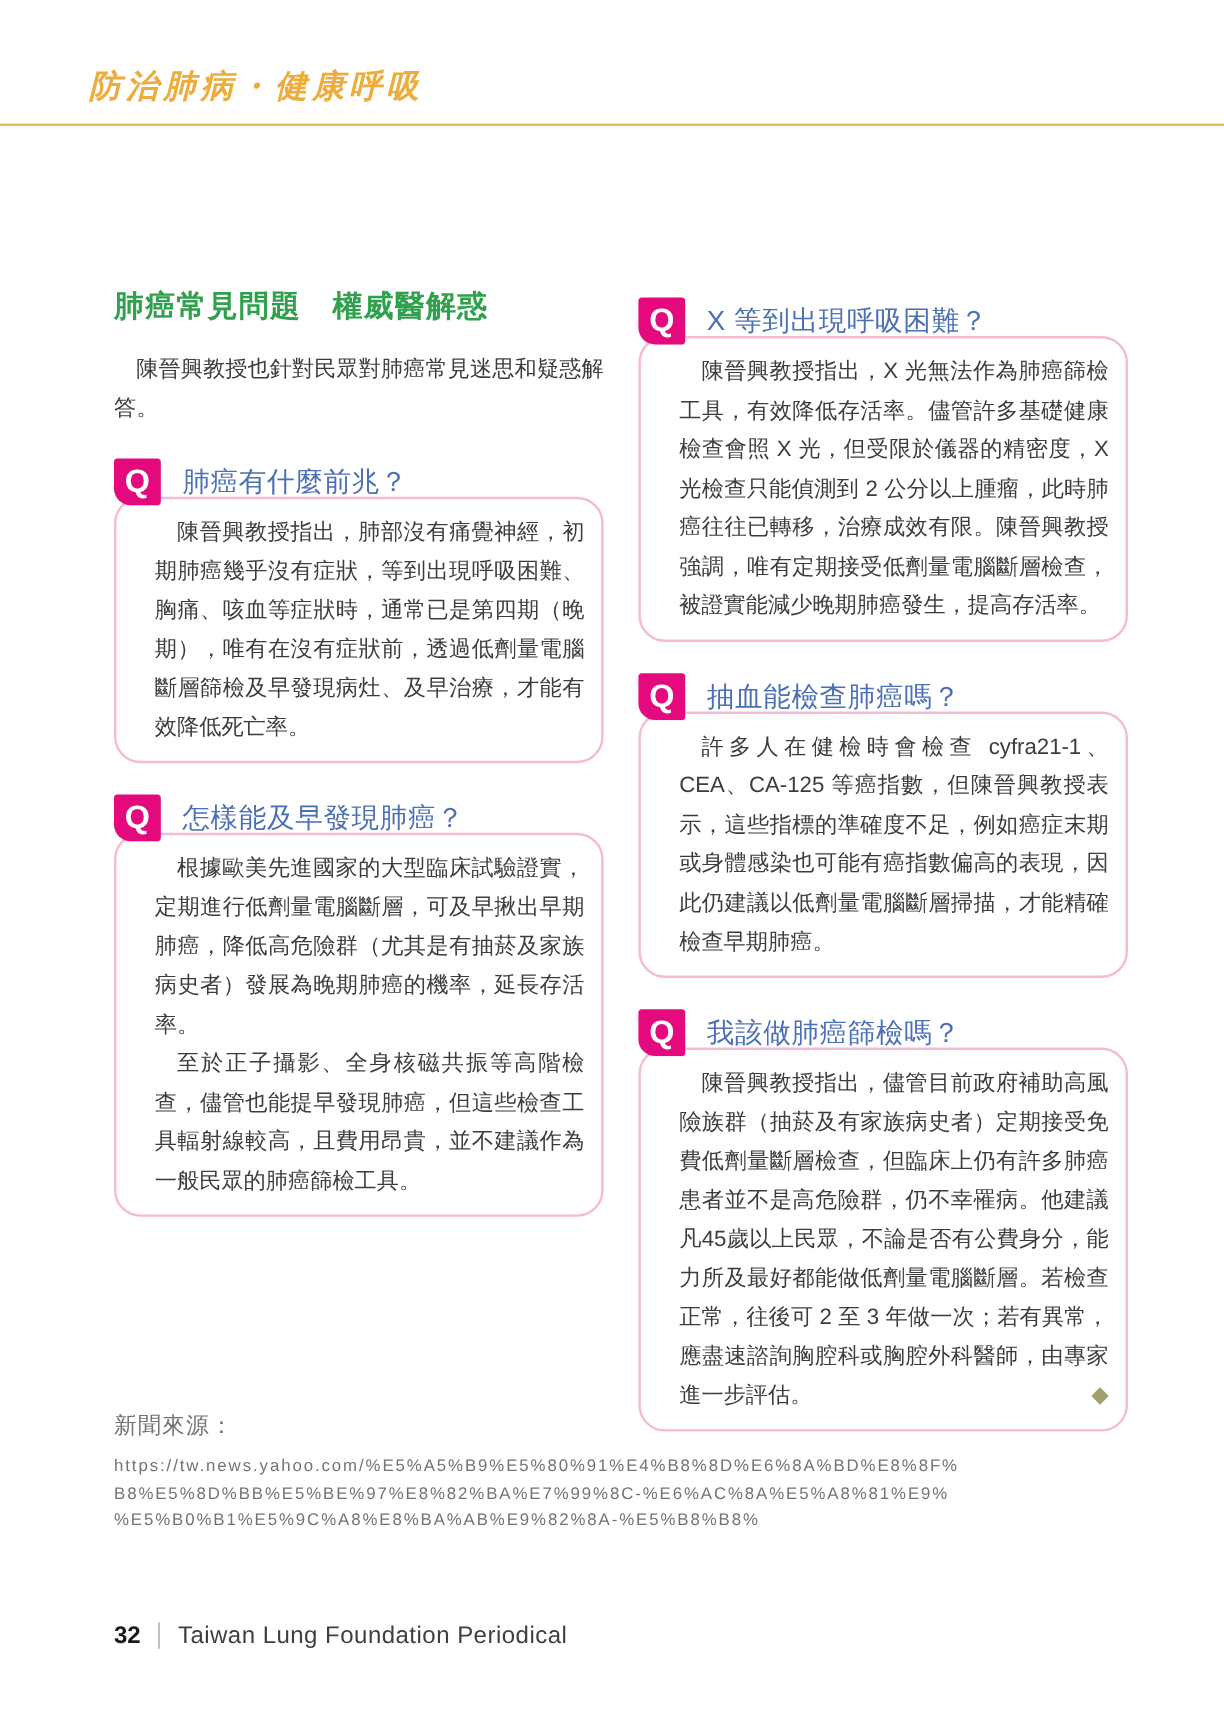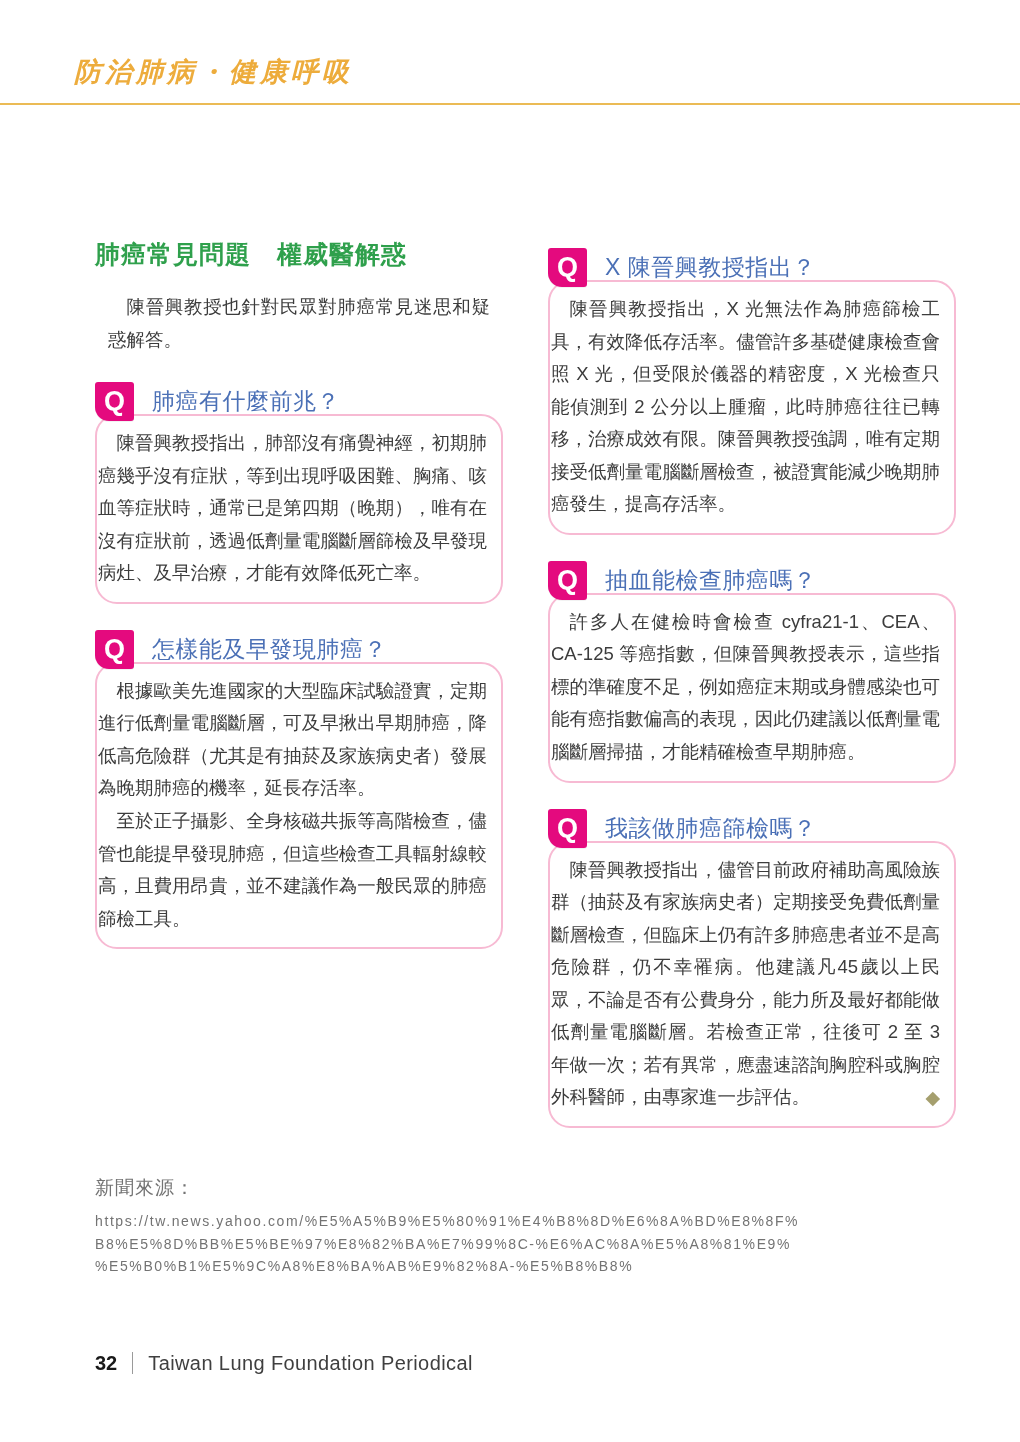--- a/index.html
+++ b/index.html
@@ -43,7 +43,7 @@
     top: 238px;
     width: 845px;
     display: flex;
-    gap: 45px;
+    gap: 29px;
   }
   .col { width: 408px; flex: 0 0 408px; }
   .col-right { padding-top: 10px; }

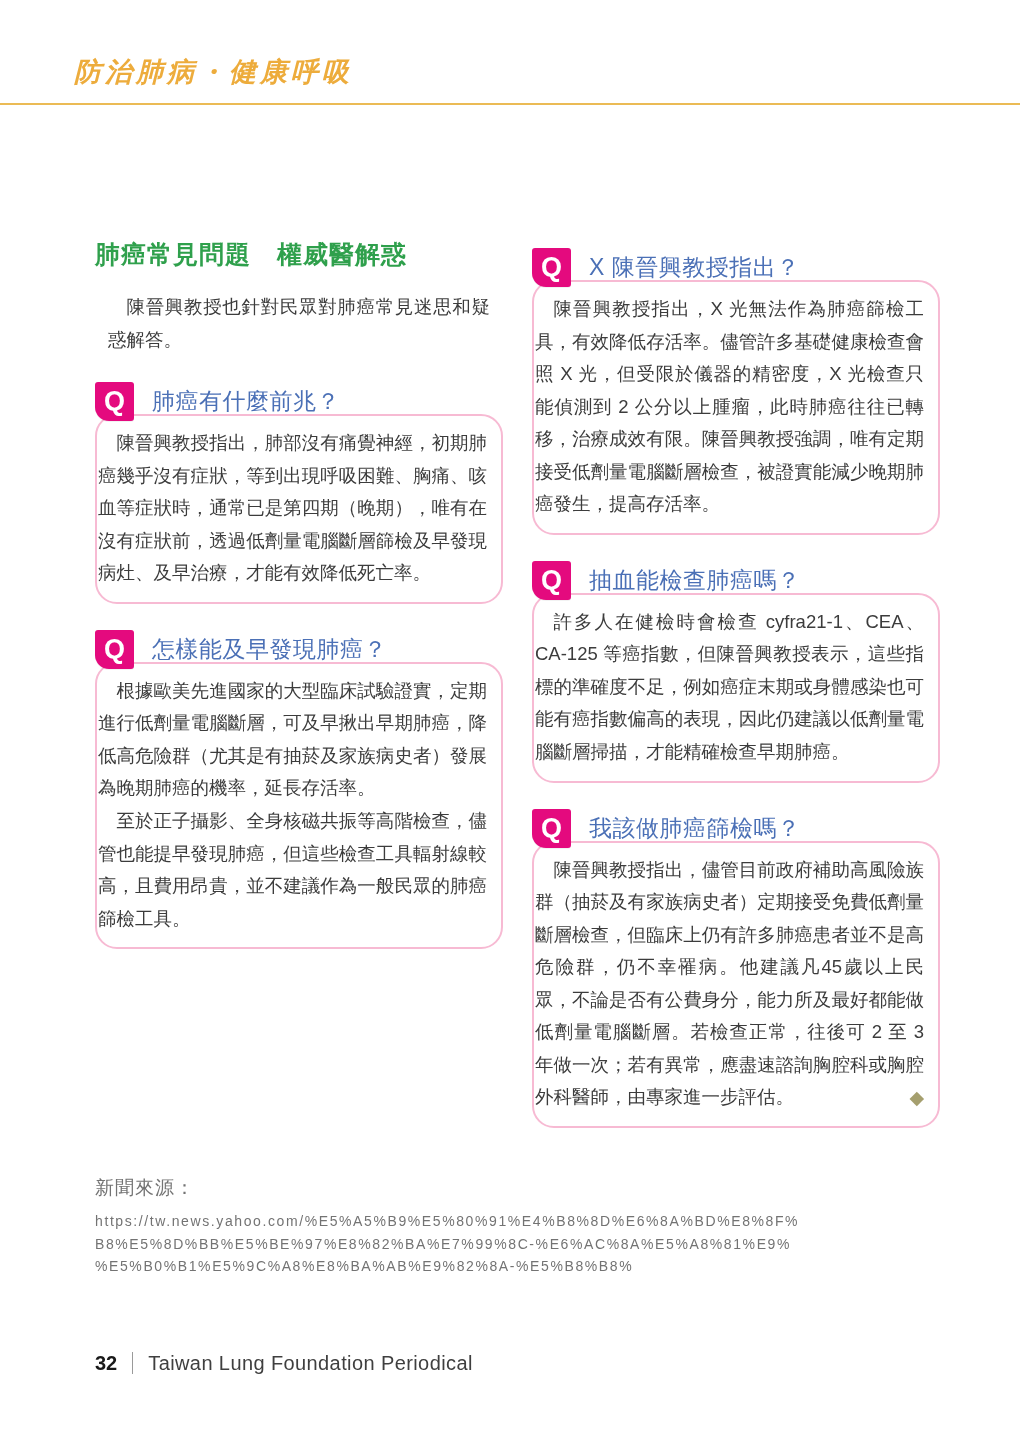--- a/index.html
+++ b/index.html
@@ -199,7 +199,7 @@
       <div class="qa" style="margin-top:0;">
         <div class="q-head">
           <div class="q-badge">Q</div>
-          <div class="q-title">X 陳晉興教授指出？</div>
+          <div class="q-title">X 等到出現呼吸困難？</div>
         </div>
         <div class="a-box">
           <p>陳晉興教授指出，X 光無法作為肺癌篩檢工具，有效降低存活率。儘管許多基礎健康檢查會照 X 光，但受限於儀器的精密度，X 光檢查只能偵測到 2 公分以上腫瘤，此時肺癌往往已轉移，治療成效有限。陳晉興教授強調，唯有定期接受低劑量電腦斷層檢查，被證實能減少晚期肺癌發生，提高存活率。</p>

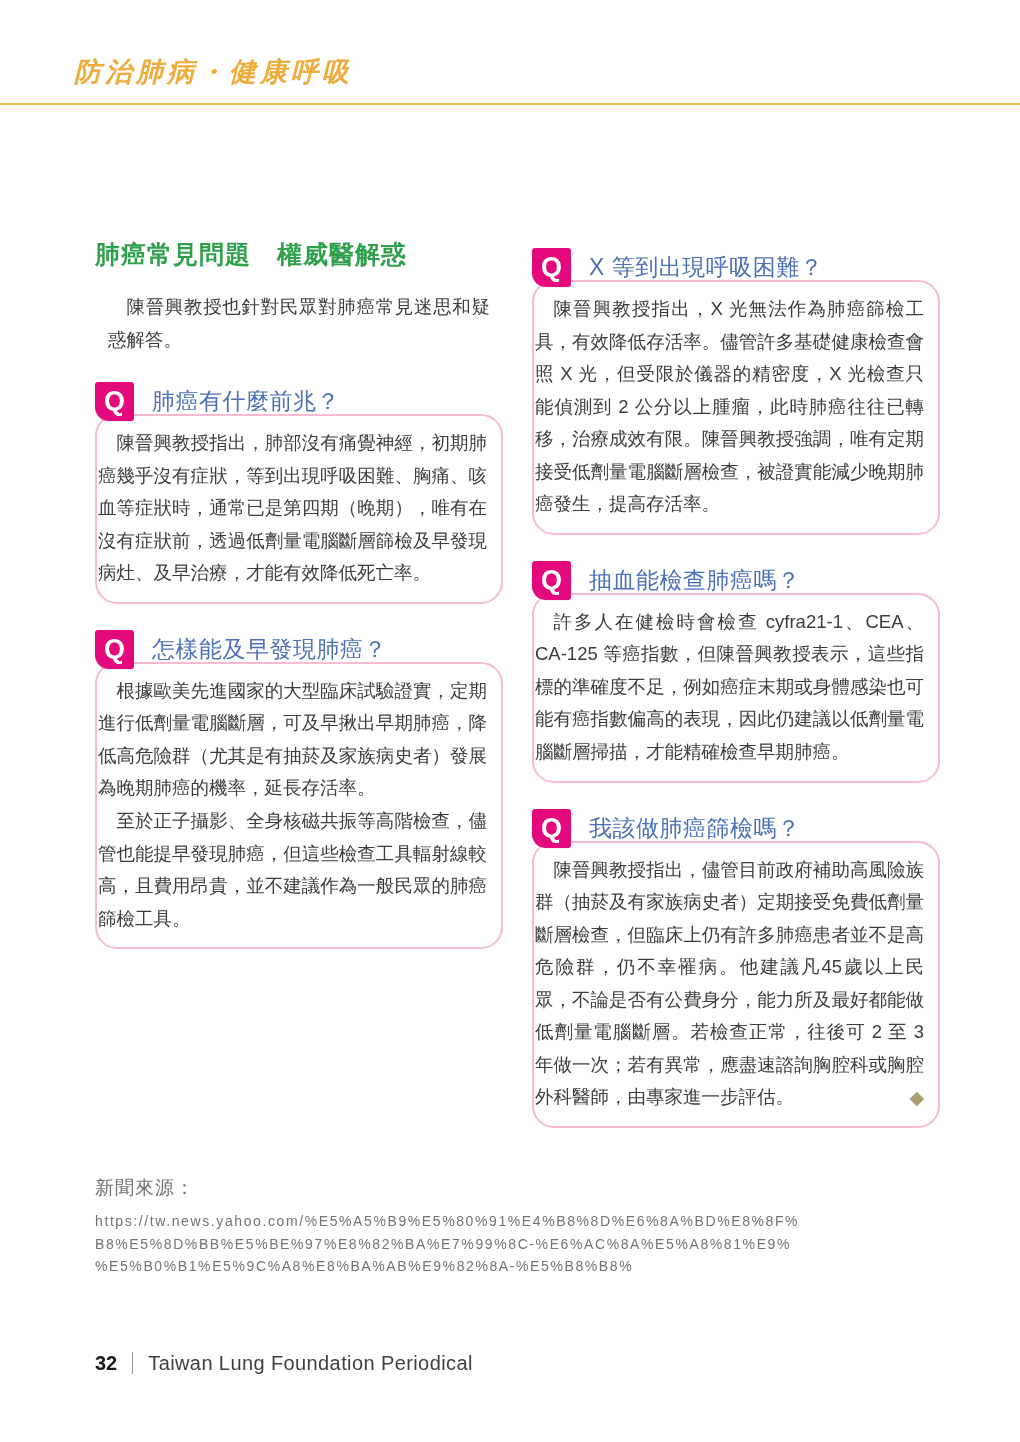--- a/index.html
+++ b/index.html
@@ -57,7 +57,7 @@
     white-space: nowrap;
   }
   .intro {
-    margin: 13px;
+    margin: 0;
     font-size: 18.5px;
     line-height: 1.76;
     text-align: justify;

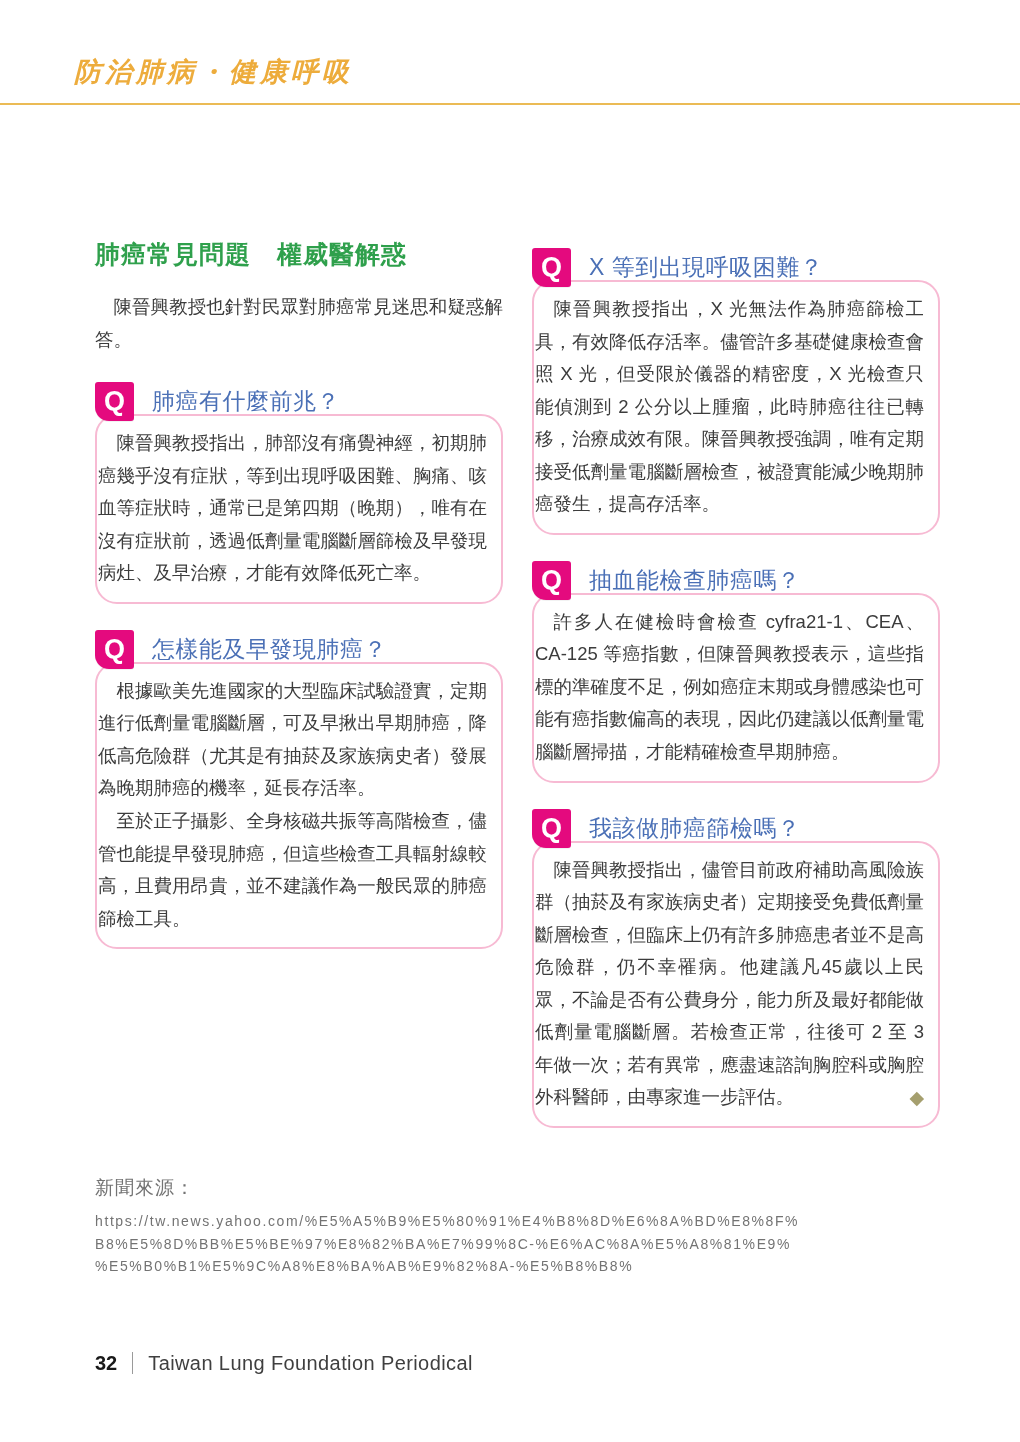--- a/index.html
+++ b/index.html
@@ -99,7 +99,7 @@
     border: 2px solid #F7BAD3;
     border-radius: 22px;
     margin-top: -7px;
-    padding: 11px 14px 12px 1px;
+    padding: 11px 14px 12px 32px;
     background: #ffffff;
   }
   .a-box p {

